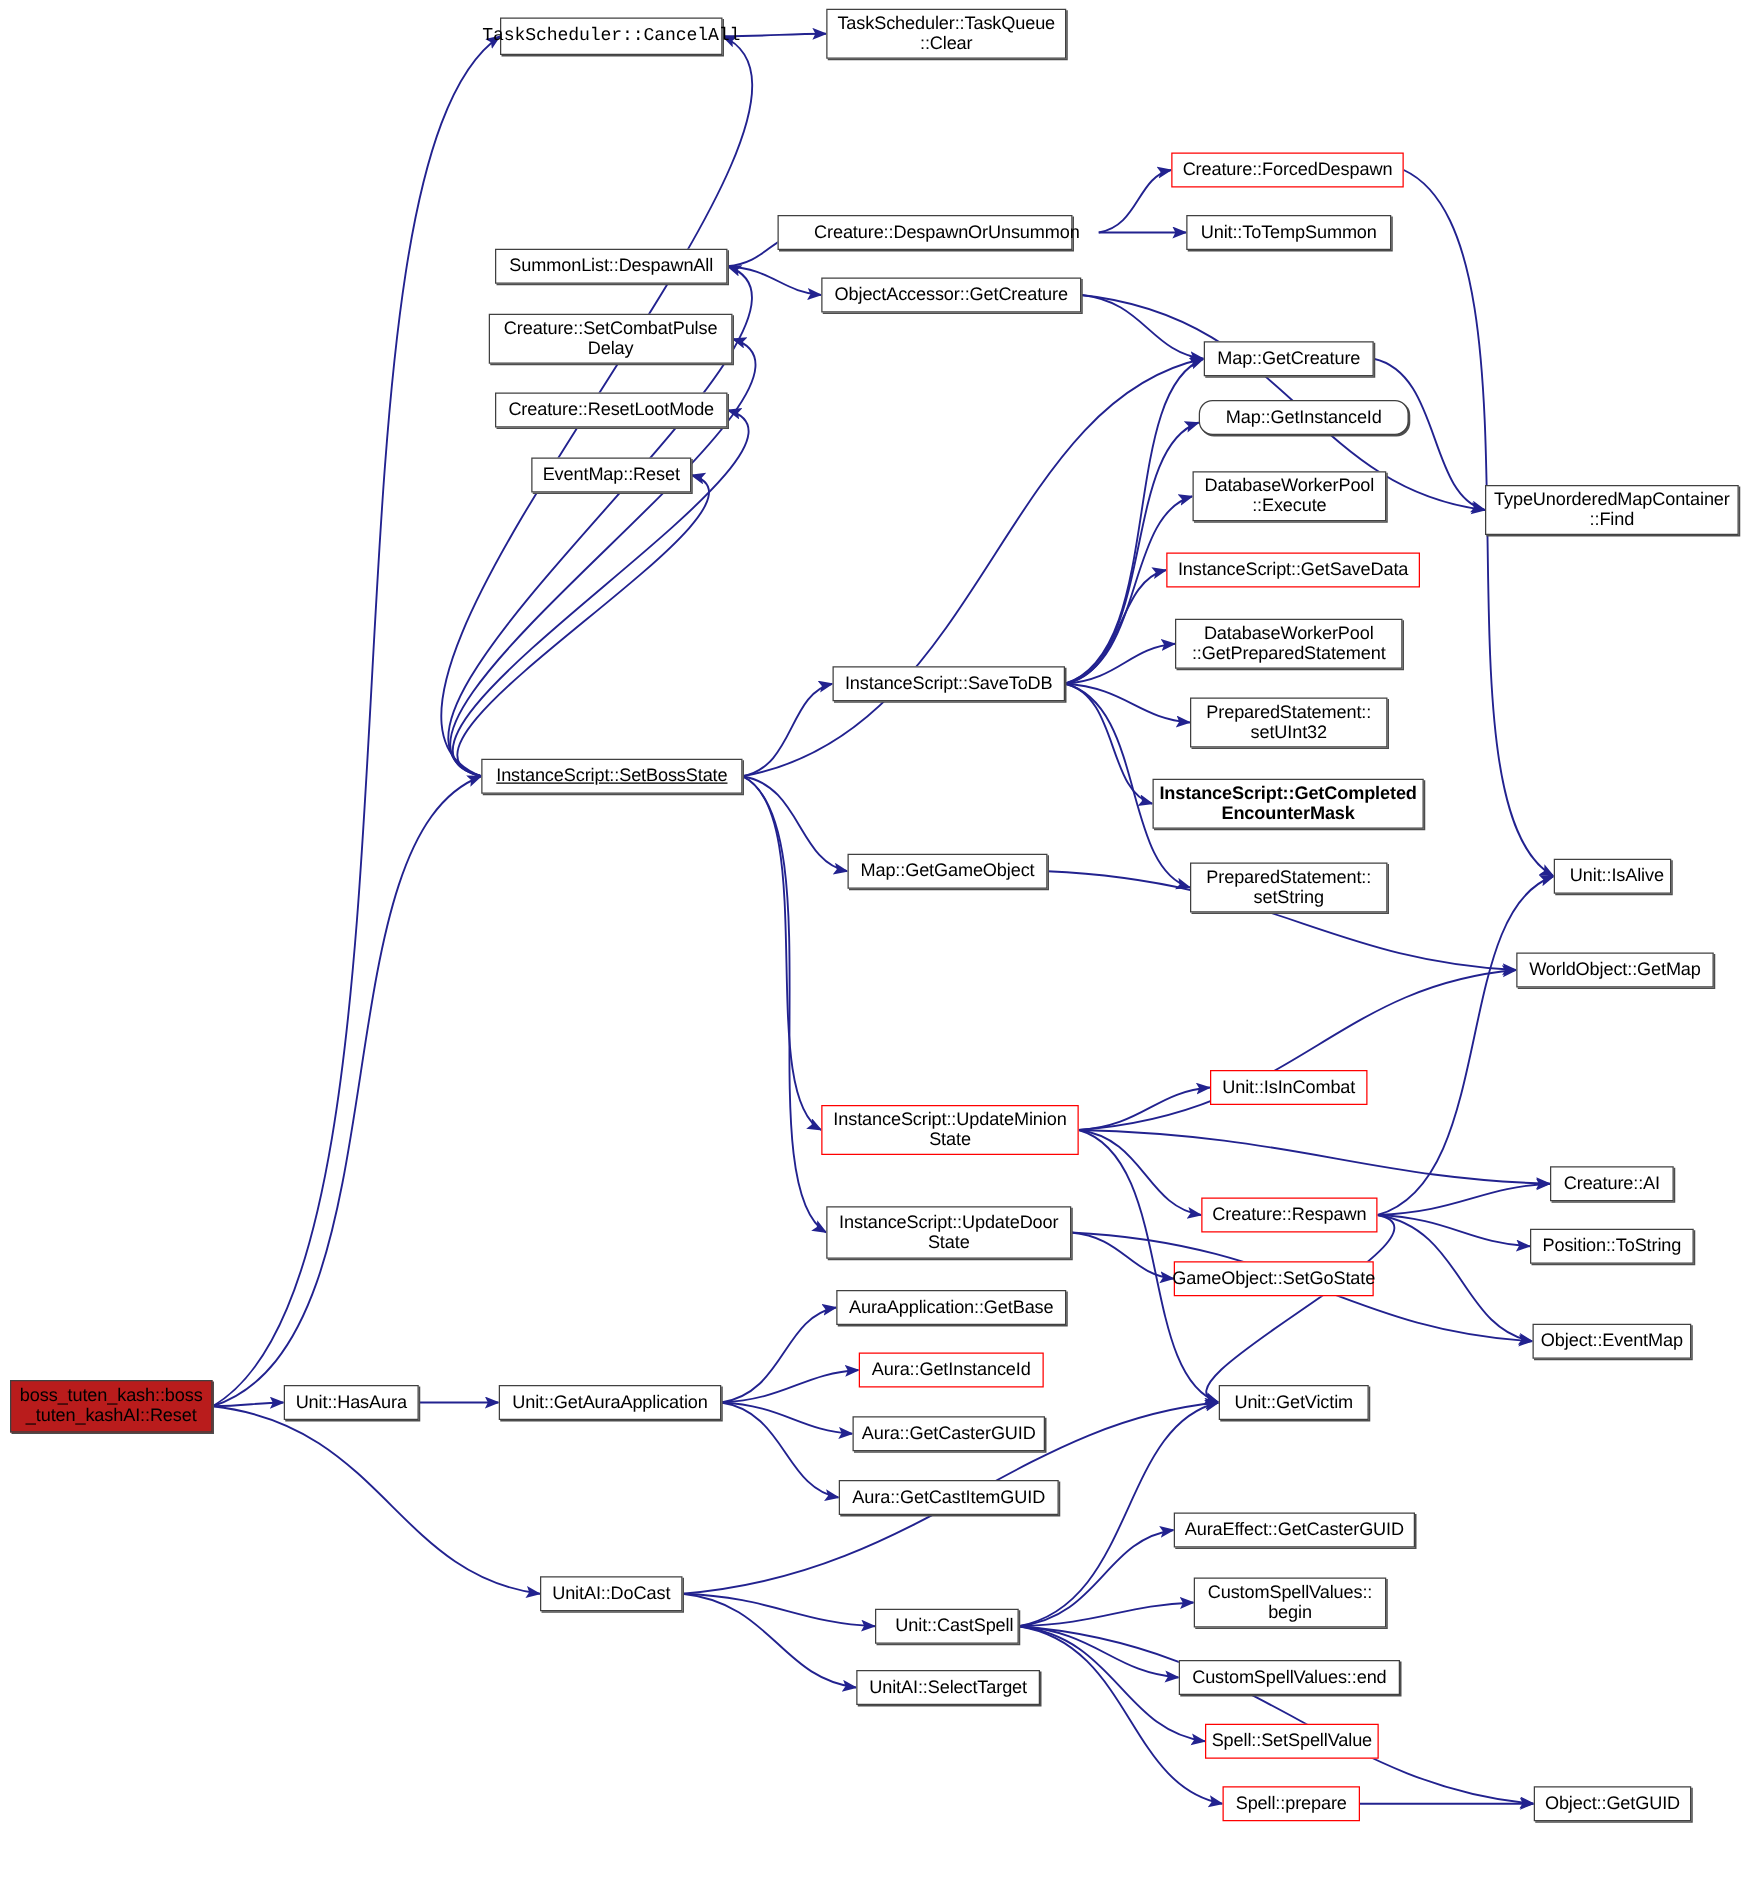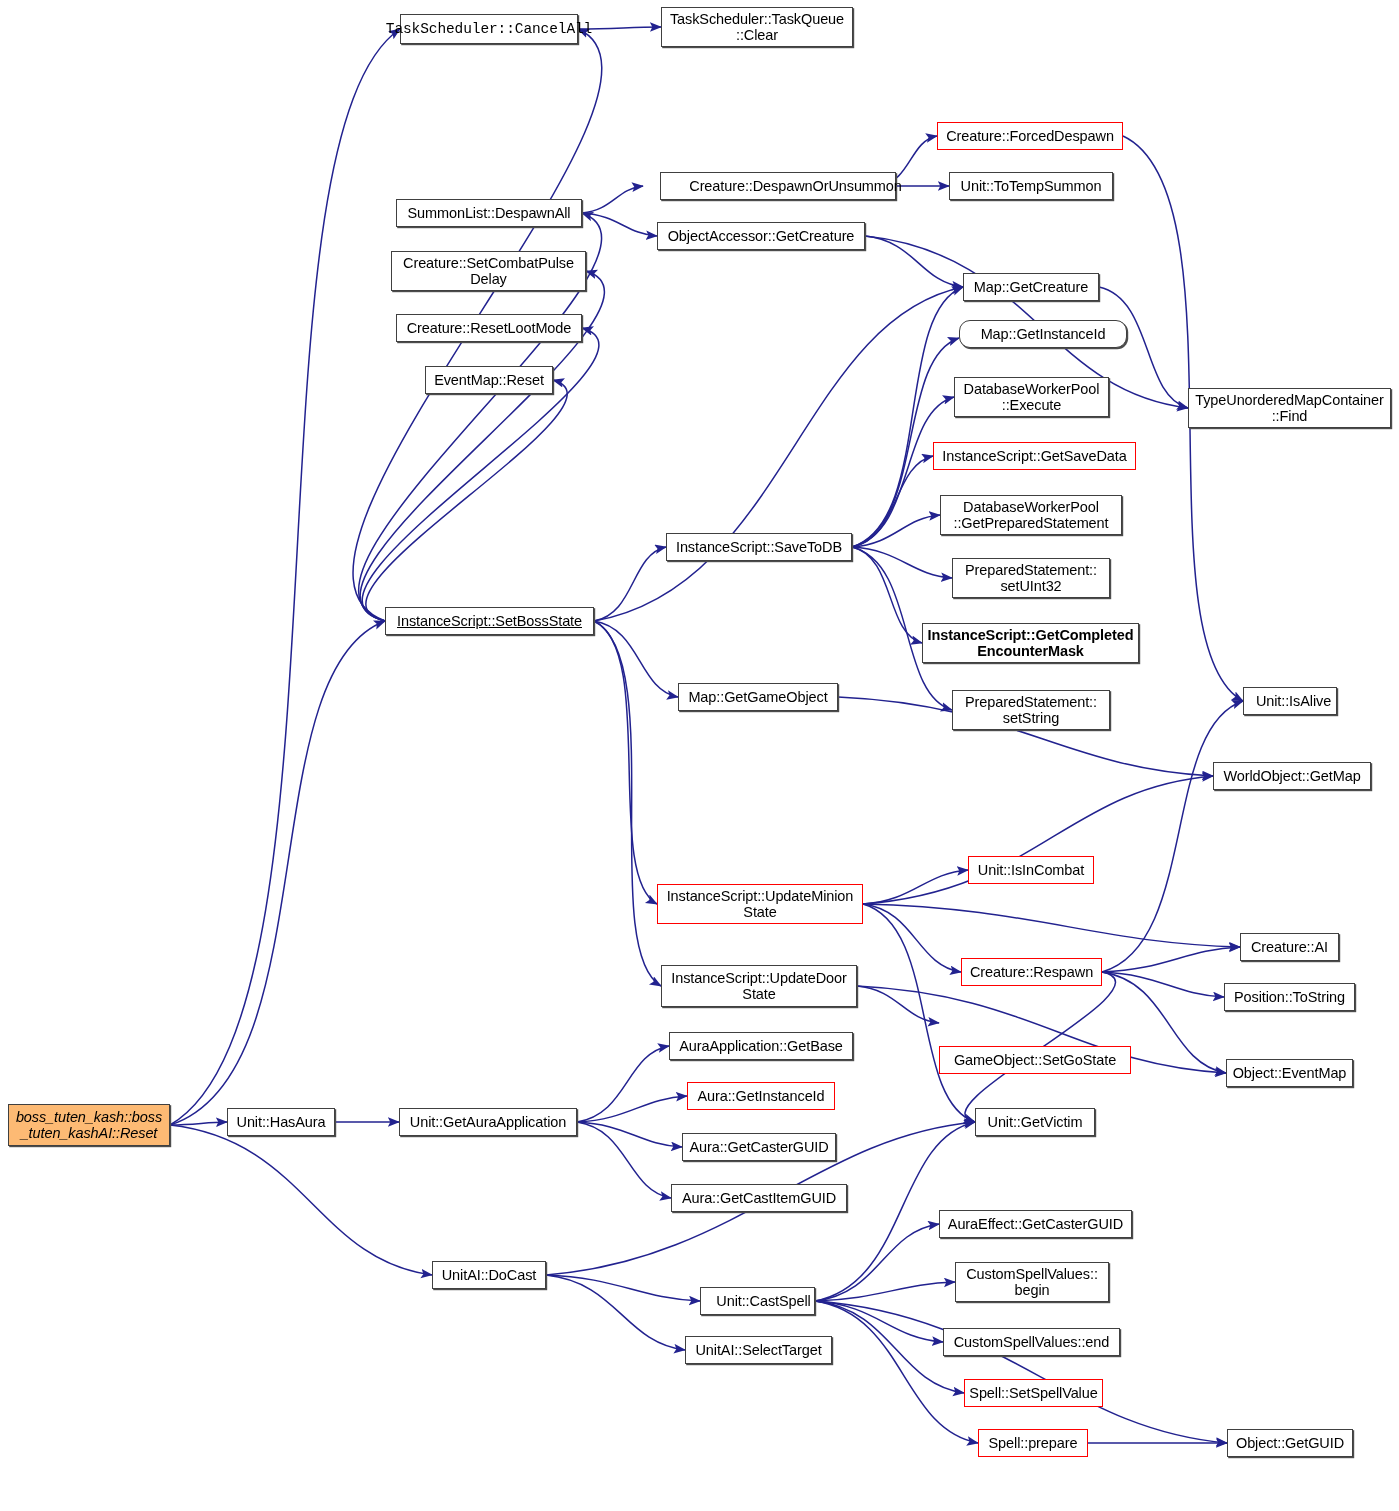--- a/index.html
+++ b/index.html
@@ -139,7 +139,7 @@
       <div class="node" style="left: 661px; top: 7px; width: 192px; height: 40px;">TaskScheduler::TaskQueue
 ::Clear</div>
       <div class="node red" style="left: 937px; top: 122px; width: 186px; height: 28px;">Creature::ForcedDespawn</div>
-      <div class="node" style="left: 660px; top: 172px; width: 236px; height: 28px; padding-left: 38px;">Creature::DespawnOrUnsummon</div>
+      <div class="node" style="left: 622px; top: 172px; width: 236px; height: 28px; padding-left: 38px;">Creature::DespawnOrUnsummon</div>
       <div class="node" style="left: 949px; top: 172px; width: 164px; height: 28px;">Unit::ToTempSummon</div>
       <div class="node" style="left: 396px; top: 199px; width: 186px; height: 28px;">SummonList::DespawnAll</div>
       <div class="node" style="left: 657px; top: 222px; width: 208px; height: 28px;">ObjectAccessor::GetCreature</div>

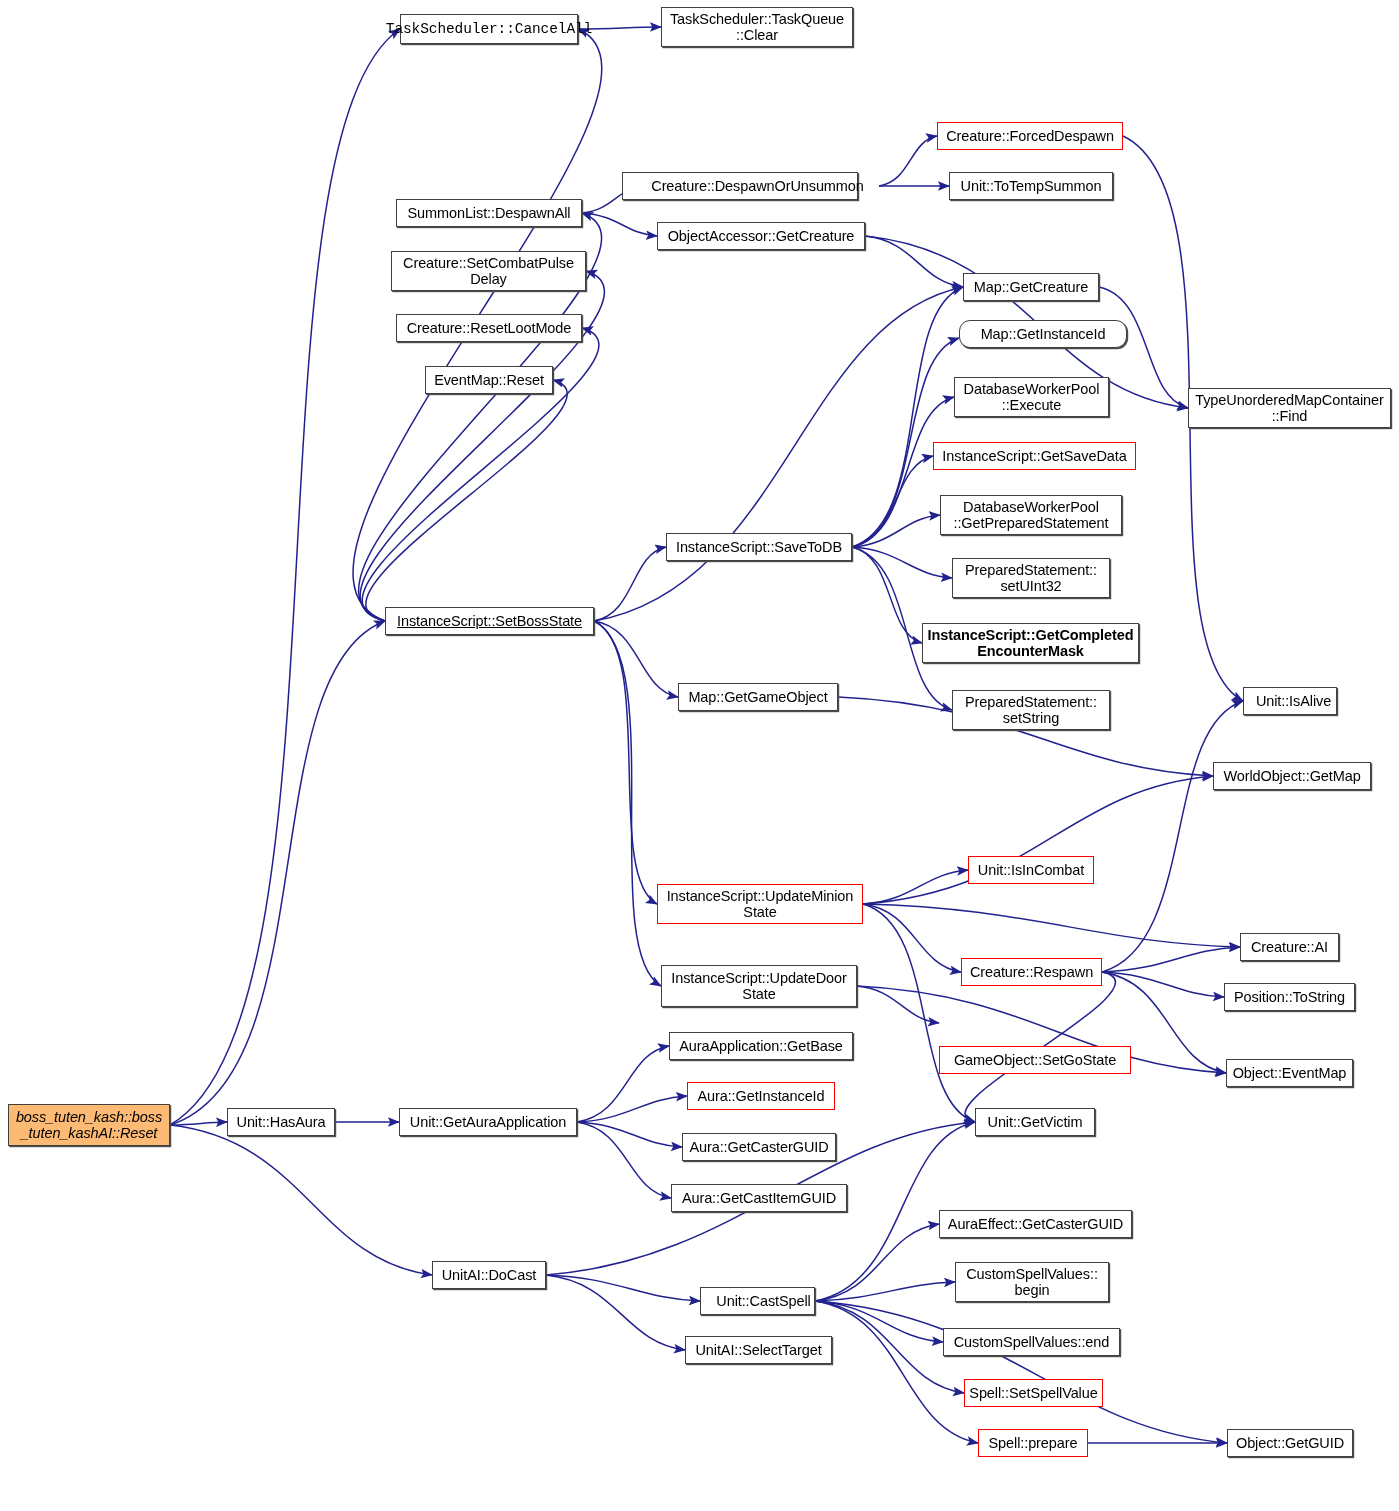--- a/index.html
+++ b/index.html
@@ -175,7 +175,7 @@
       <div class="node" style="left: 661px; top: 965px; width: 196px; height: 42px;">InstanceScript::UpdateDoor
 State</div>
       <div class="node" style="left: 1224px; top: 983px; width: 131px; height: 28px;">Position::ToString</div>
-      <div class="node red" style="left: 939px; top: 1009px; width: 192px; height: 28px; margin-top: 37px;">GameObject::SetGoState</div>
+      <div class="node red" style="left: 939px; top: 1009px; width: 160px; height: 28px;">GameObject::SetGoState</div>
       <div class="node" style="left: 669px; top: 1032px; width: 184px; height: 28px;">AuraApplication::GetBase</div>
       <div class="node" style="left: 1226px; top: 1059px; width: 127px; height: 28px;">Object::EventMap</div>
       <div class="node red" style="left: 687px; top: 1082px; width: 148px; height: 28px;">Aura::GetInstanceId</div>

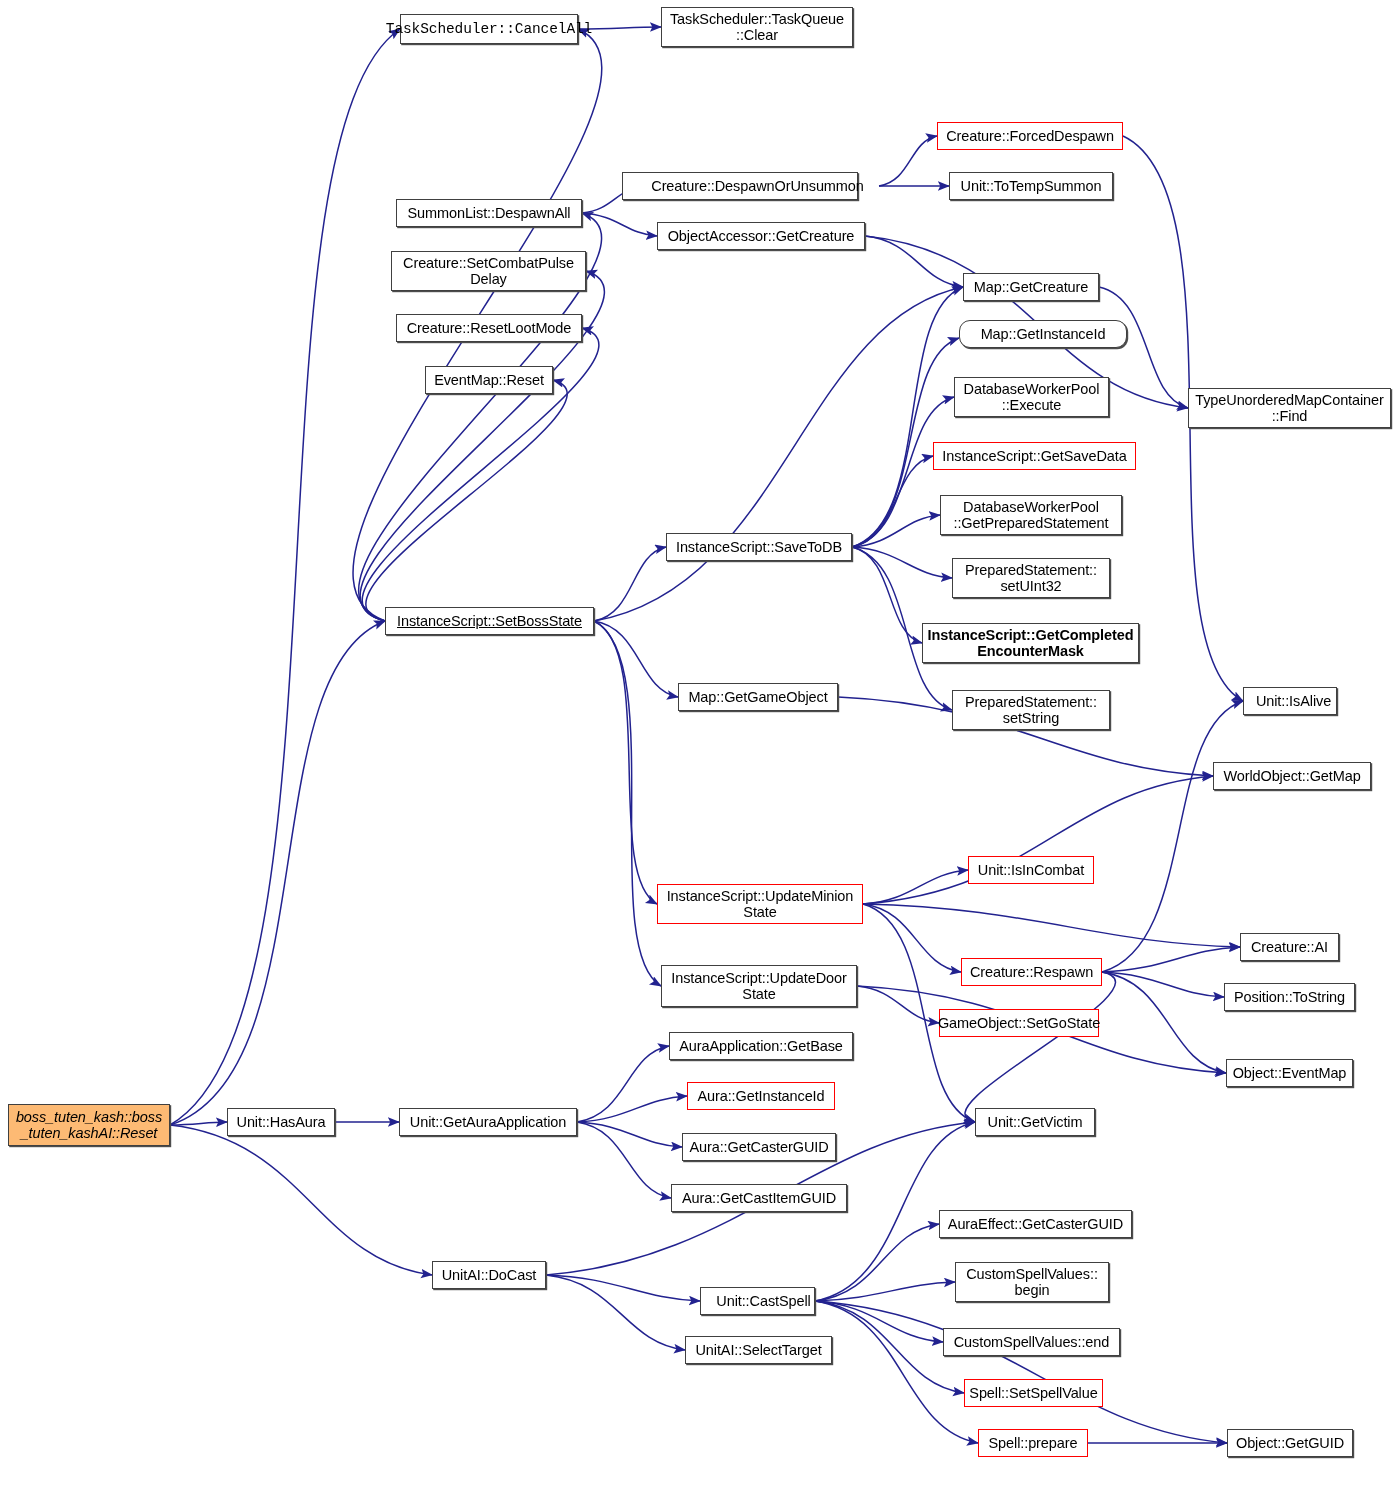--- a/index.html
+++ b/index.html
@@ -53,10 +53,9 @@
     box-shadow: none;
   }
   .node.root {
-    background: #fdba74;
+    background: #b91c1c;
     border: 1px solid #404040;
     box-shadow: 1.2px 1.2px 0 0 #4d4d4d;
-    font-style: italic;
   }
 </style>
 </head>

